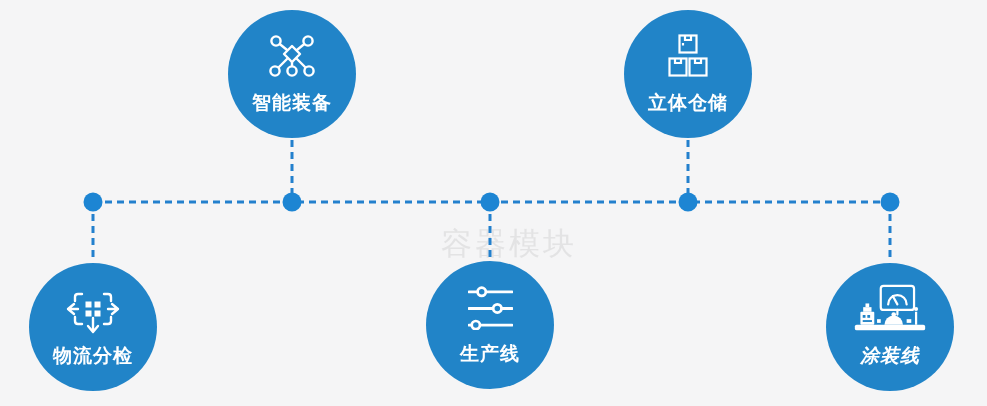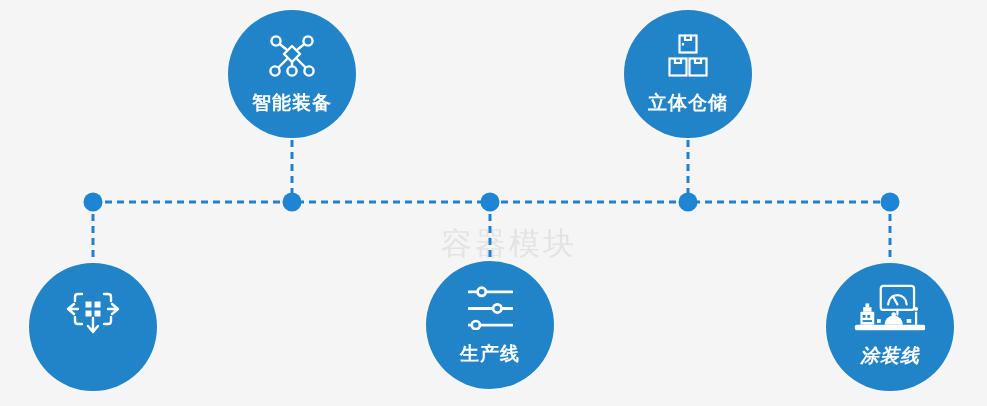--- a/index.html
+++ b/index.html
@@ -139,6 +139,7 @@
         </g>
       </svg>
     </div>
+    <div class="label">物流分检</div>
   </div>
 
   <div class="node node-production">

